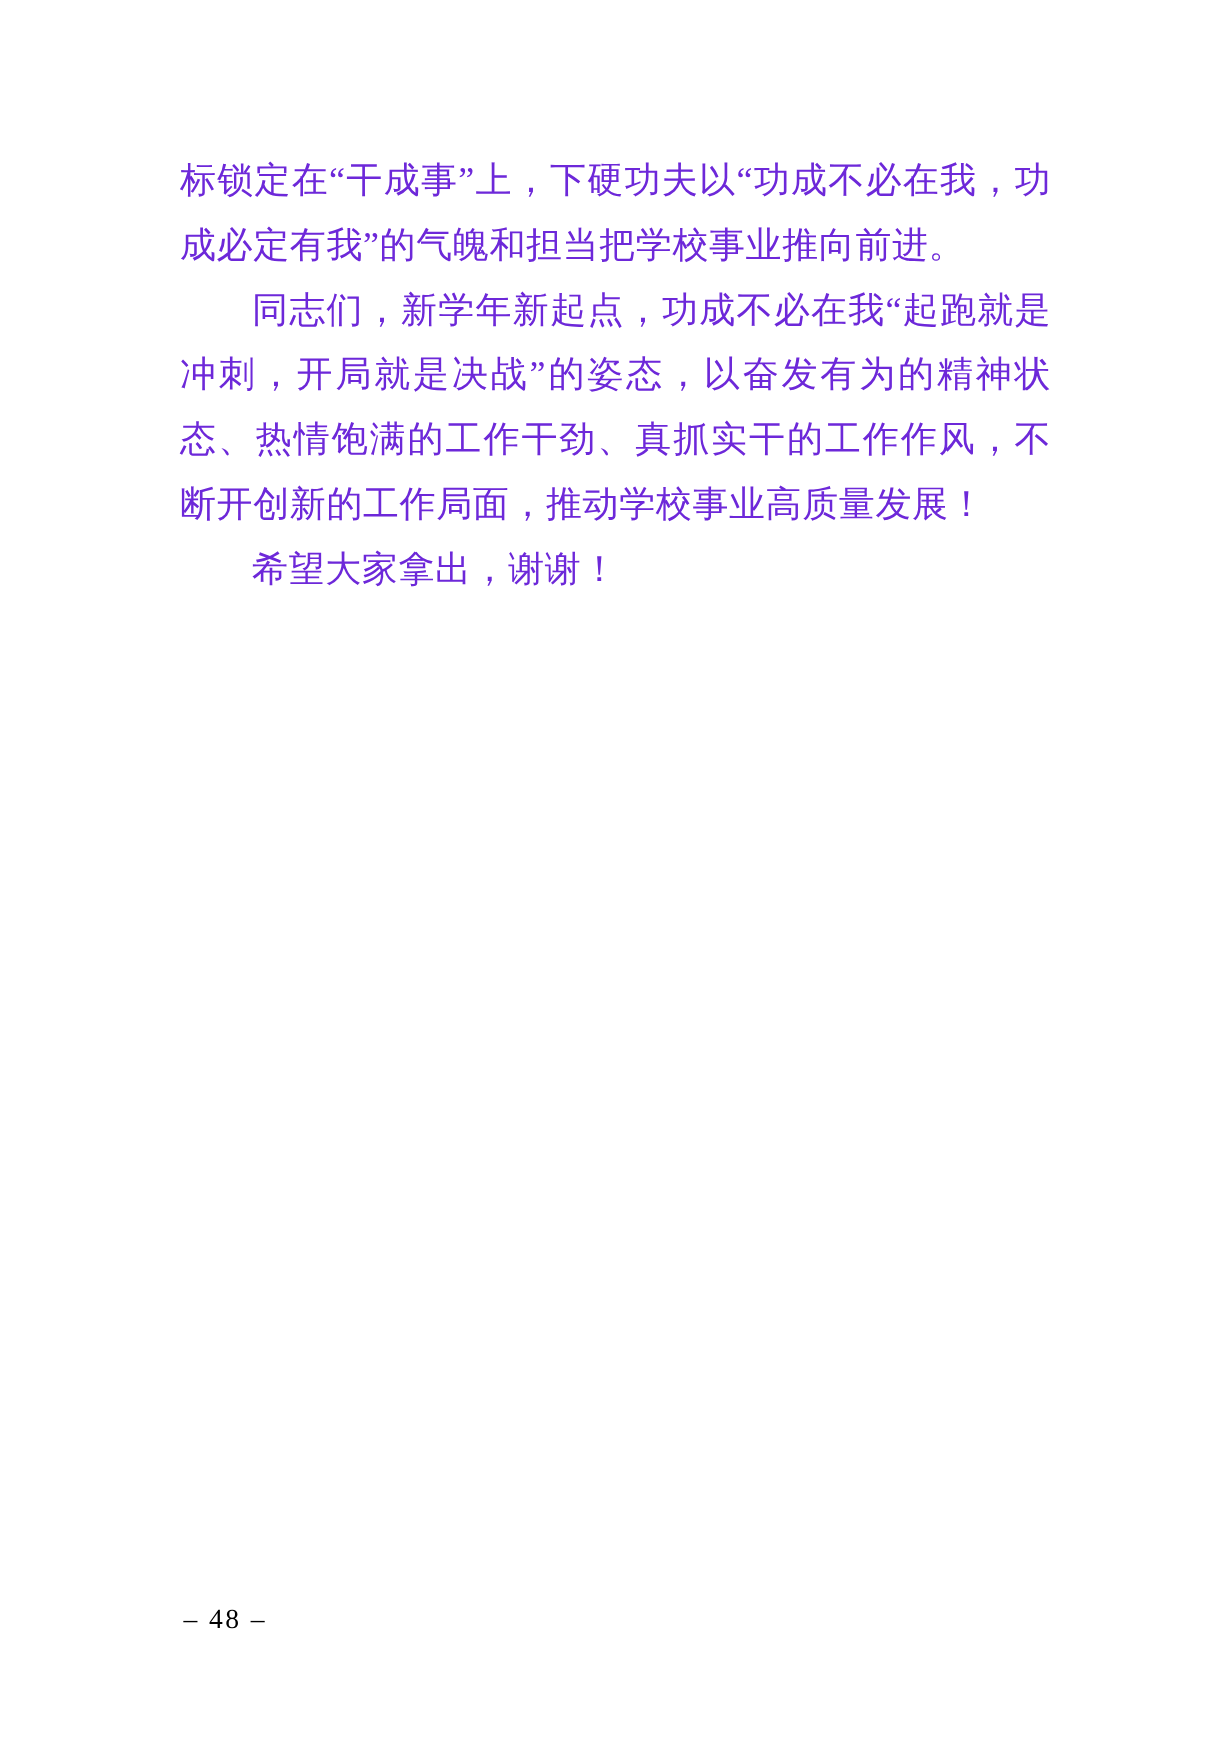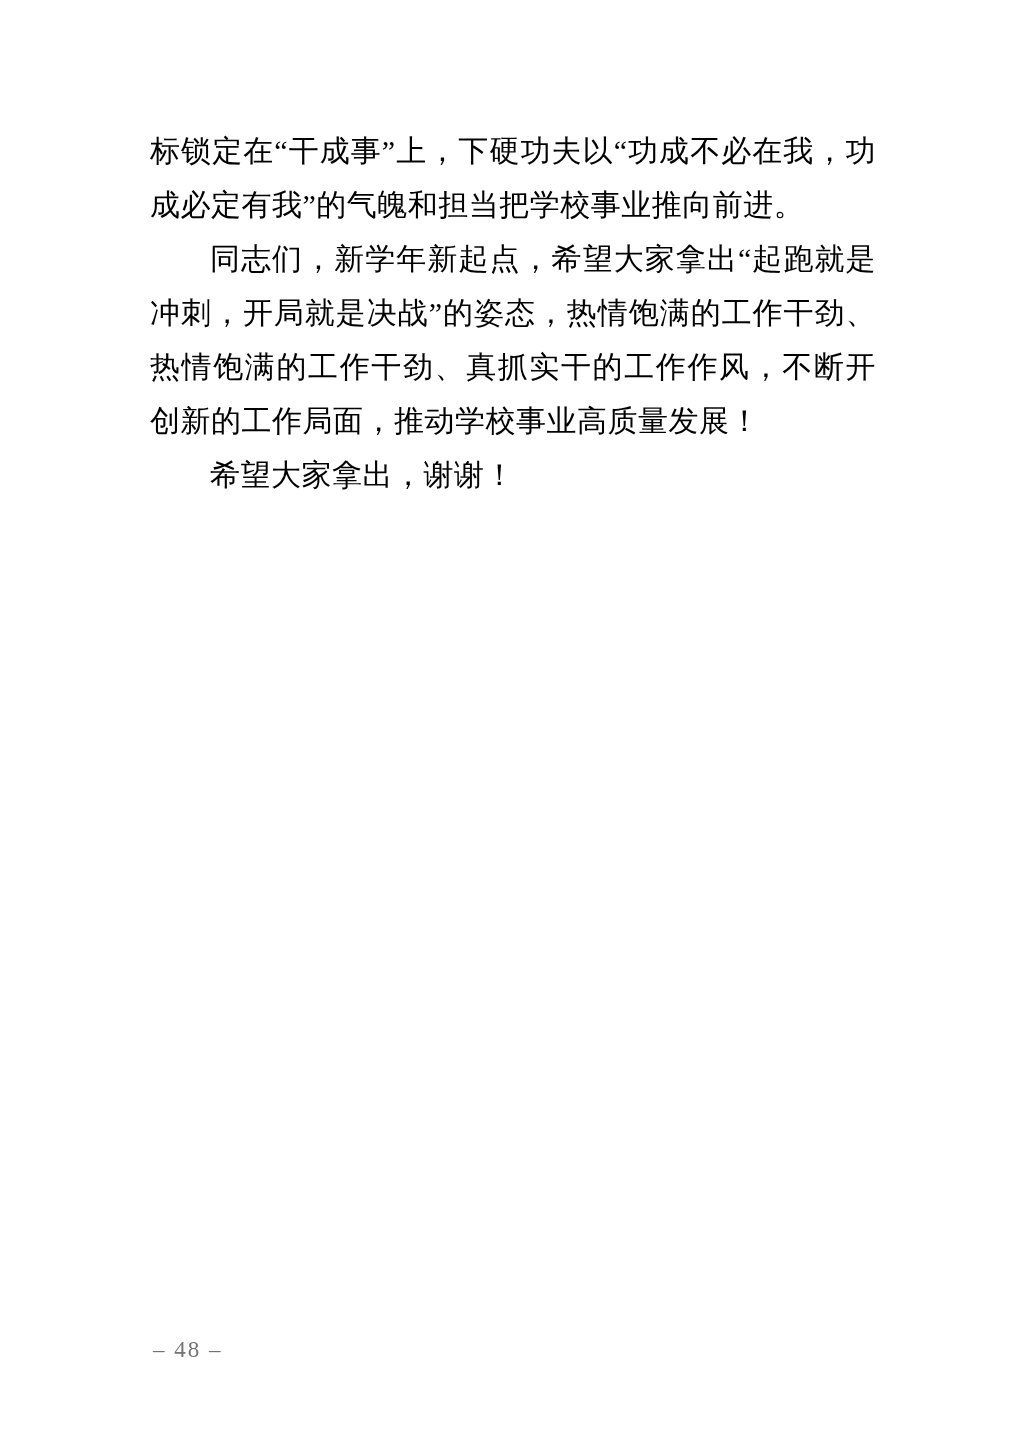--- a/index.html
+++ b/index.html
@@ -26,7 +26,7 @@
     width: 726px;
     font-size: 30px;
     line-height: 54px;
-    color: #000000;
+    color: #6d28d9;
     text-align: justify;
     letter-spacing: 0.5px;
   }

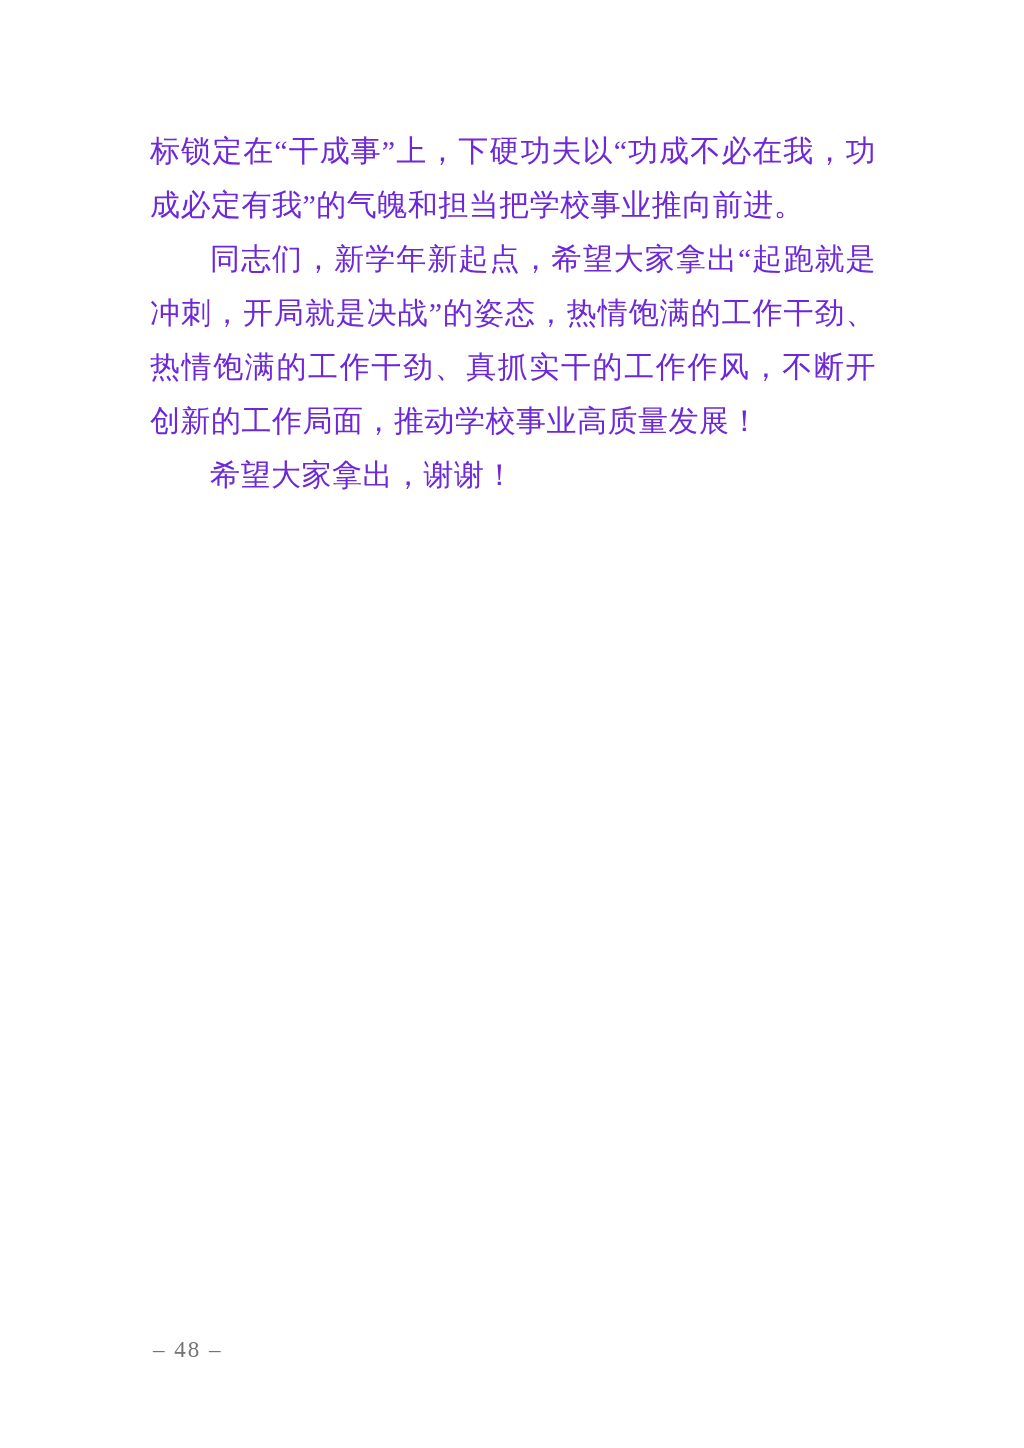--- a/index.html
+++ b/index.html
@@ -55,7 +55,7 @@
 
   <div class="text-block">
     <p>标锁定在“干成事”上，下硬功夫以“功成不必在我，功成必定有我”的气魄和担当把学校事业推向前进。</p>
-    <p class="indent">同志们，新学年新起点，希望大家拿出“起跑就是冲刺，开局就是决战”的姿态，热情饱满的工作干劲、热情饱满的工作干劲、真抓实干的工作作风，不断开创新的工作局面，推动学校事业高质量发展！</p>
+    <p class="indent">同志们，新学年新起点，功成不必在我“起跑就是冲刺，开局就是决战”的姿态，以奋发有为的精神状态、热情饱满的工作干劲、真抓实干的工作作风，不断开创新的工作局面，推动学校事业高质量发展！</p>
     <p class="indent">希望大家拿出，谢谢！</p>
   </div>
 

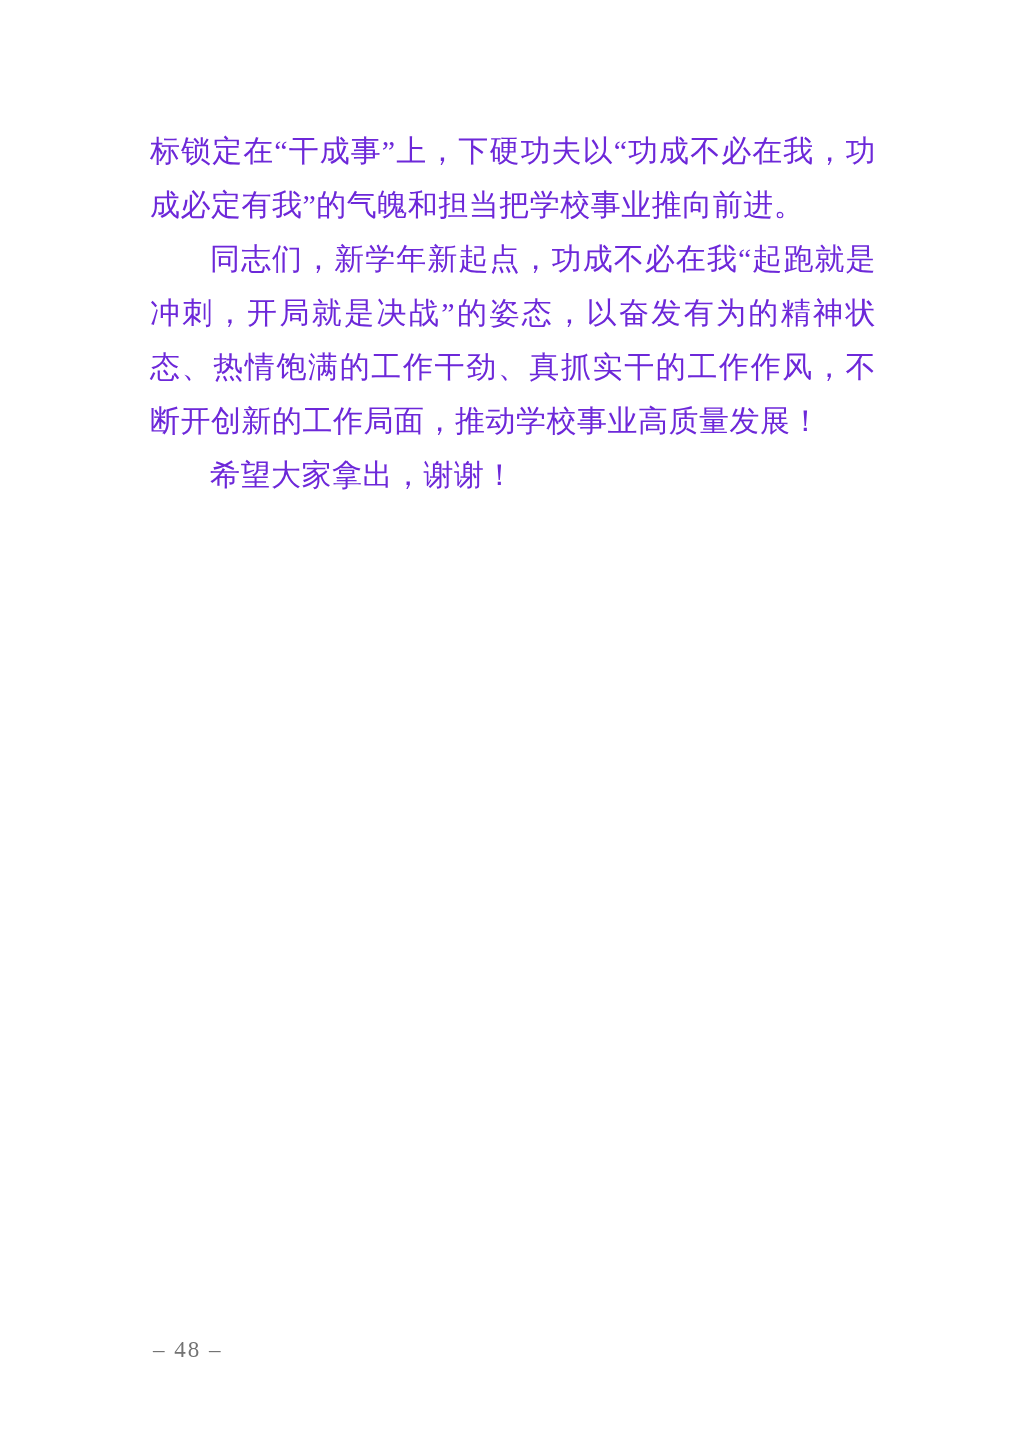--- a/index.html
+++ b/index.html
@@ -43,7 +43,7 @@
     top: 1336px;
     font-size: 23px;
     line-height: 28px;
-    color: #737373;
+    color: #000000;
     letter-spacing: 2px;
     font-family: "Liberation Serif", "DejaVu Serif", serif;
   }

